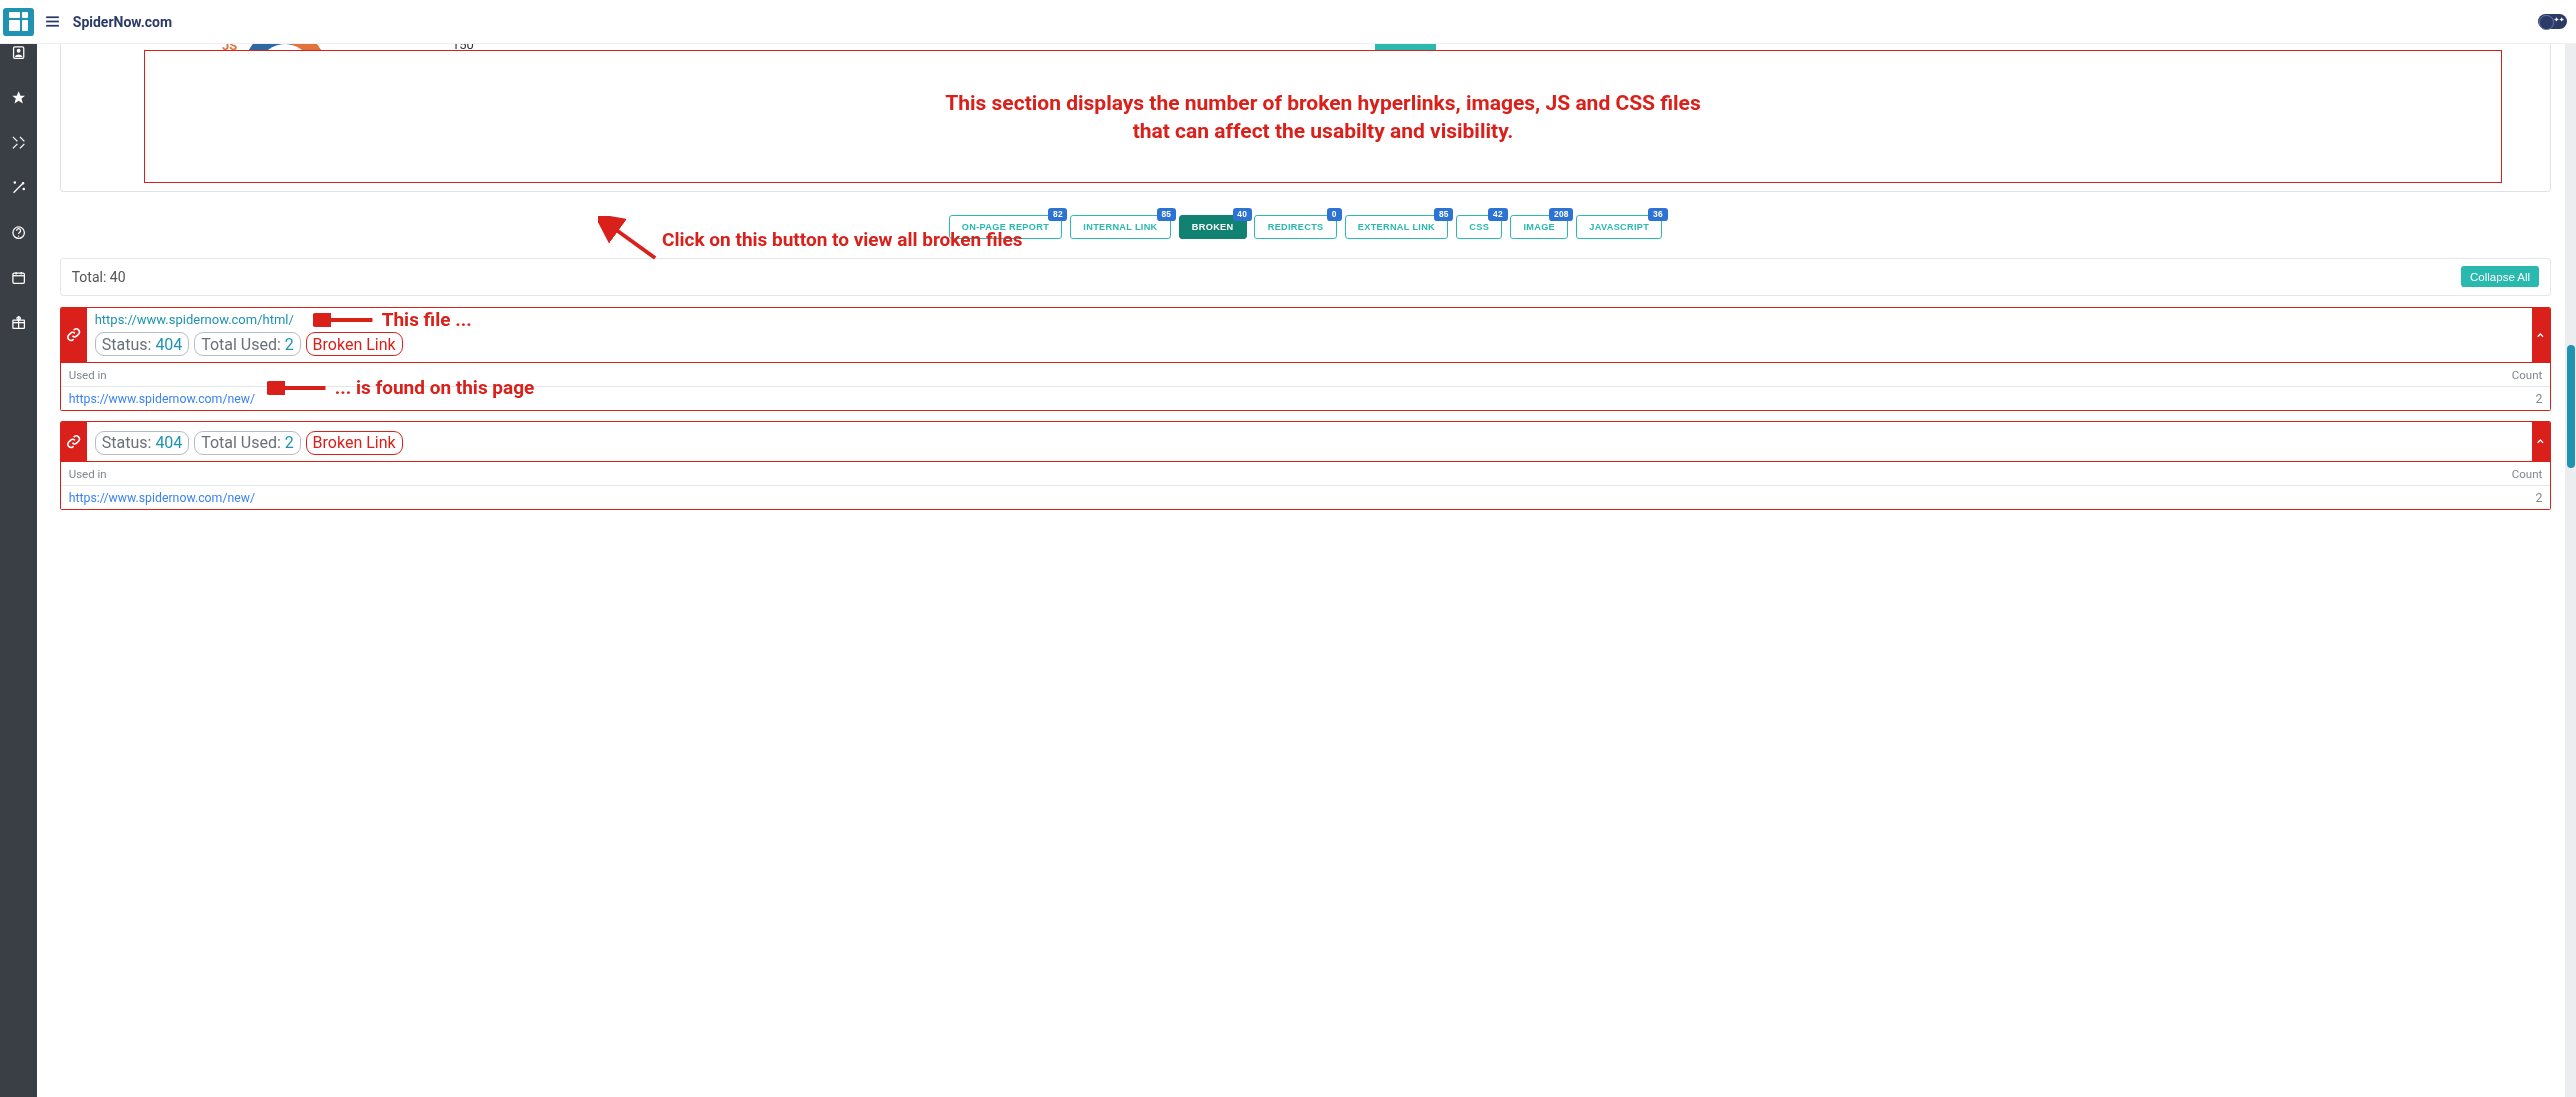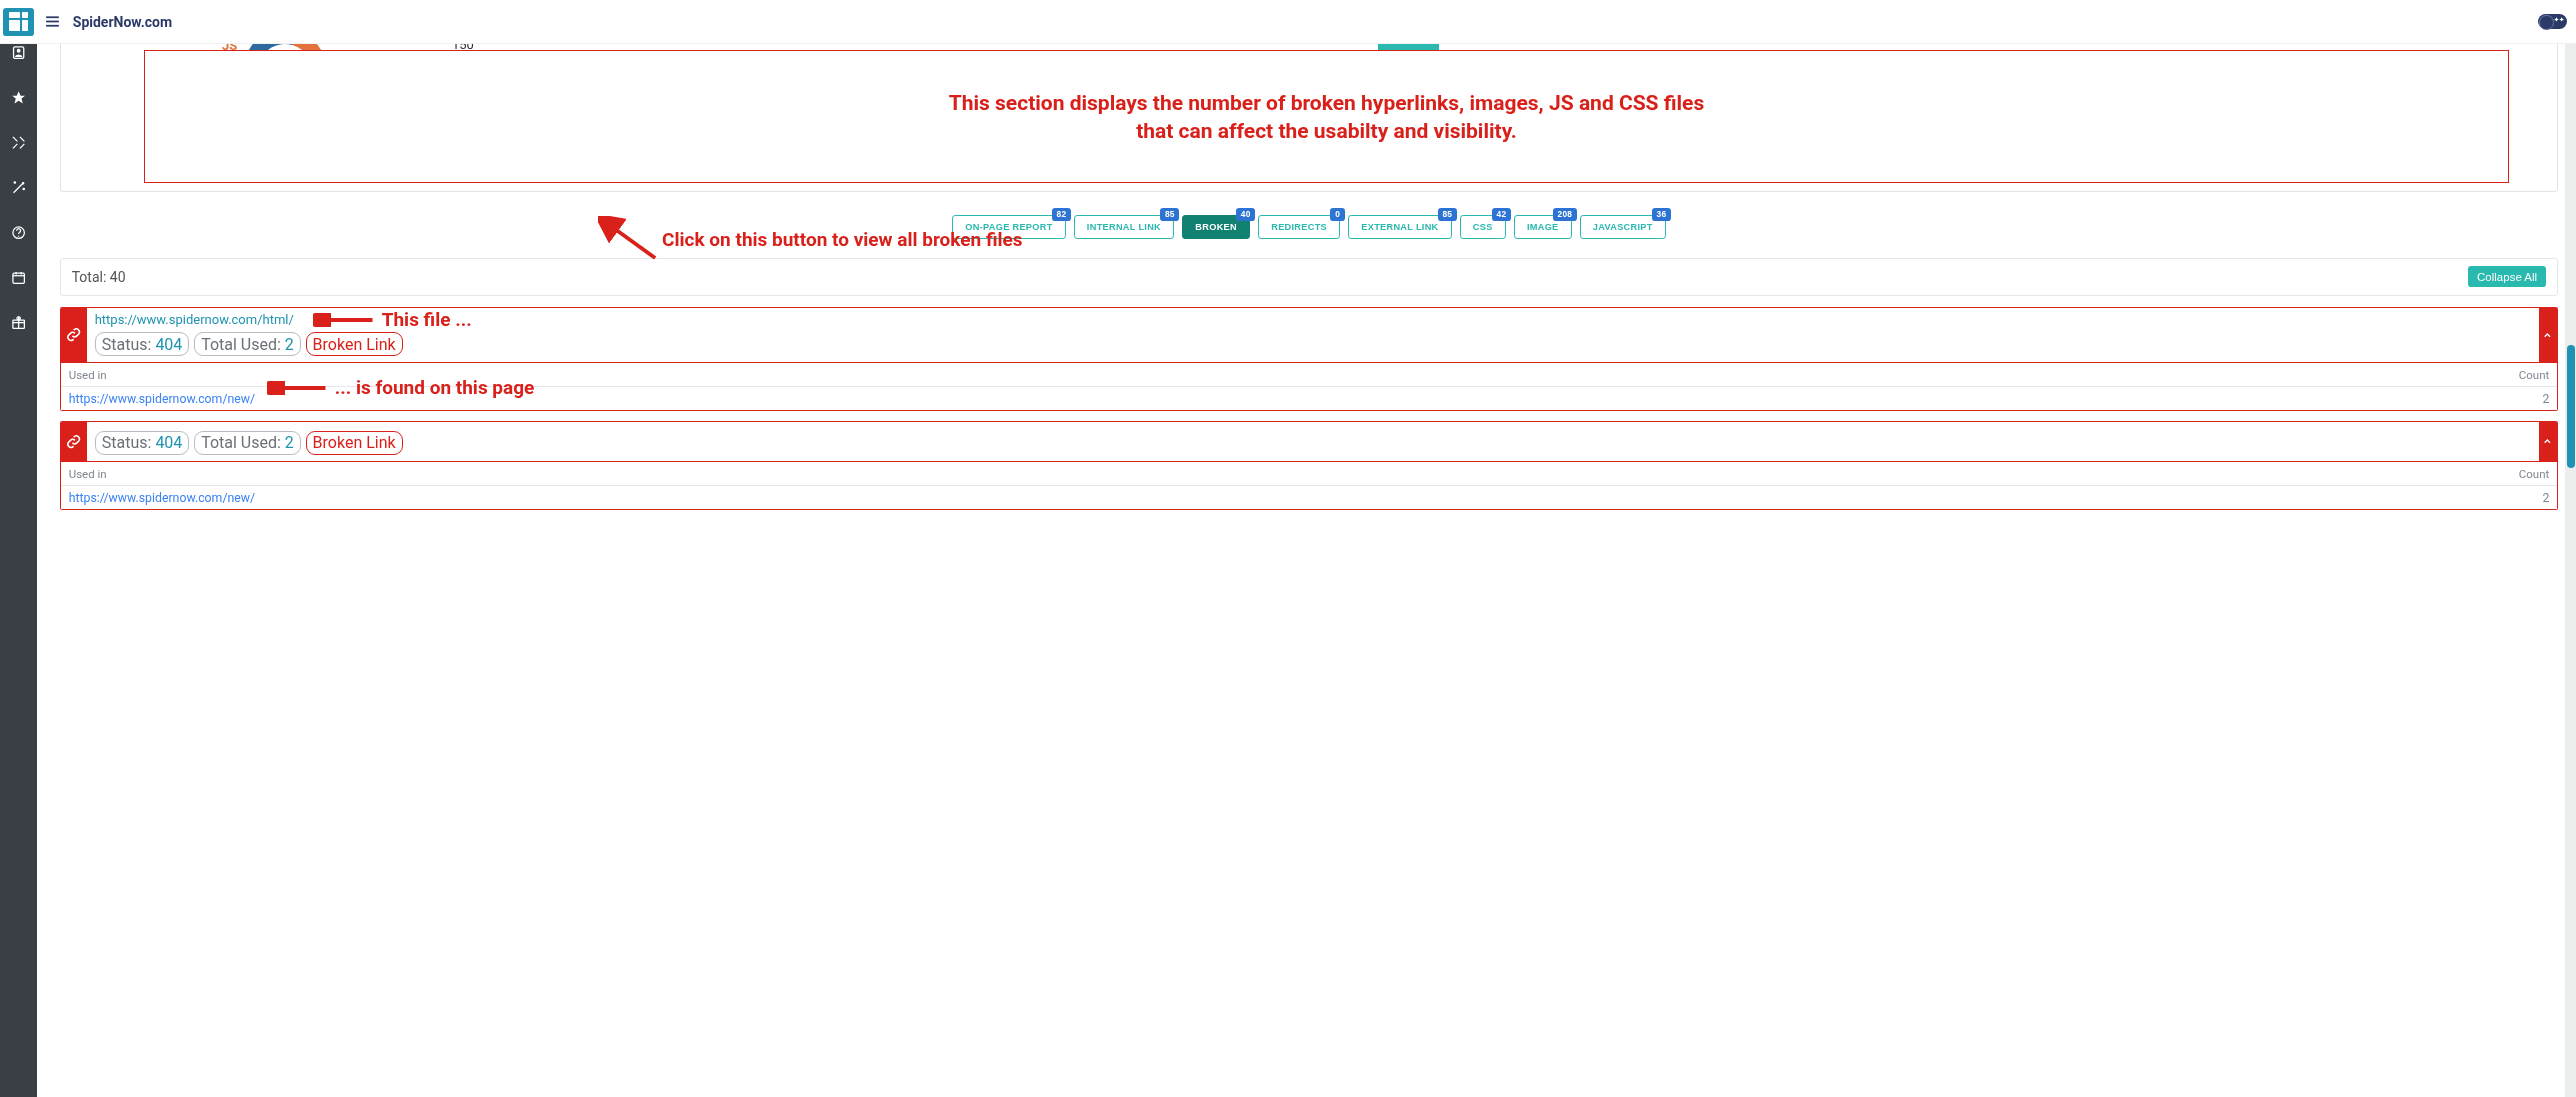--- a/index.html
+++ b/index.html
@@ -92,7 +92,7 @@
     position: absolute;
     top: 31px; left: 37px; right: 0; bottom: 0;
     overflow-y: auto;
-    padding: 0 18px 23px 23px;
+    padding: 0 25px 23px 23px;
   }
 
   .chart-card {

